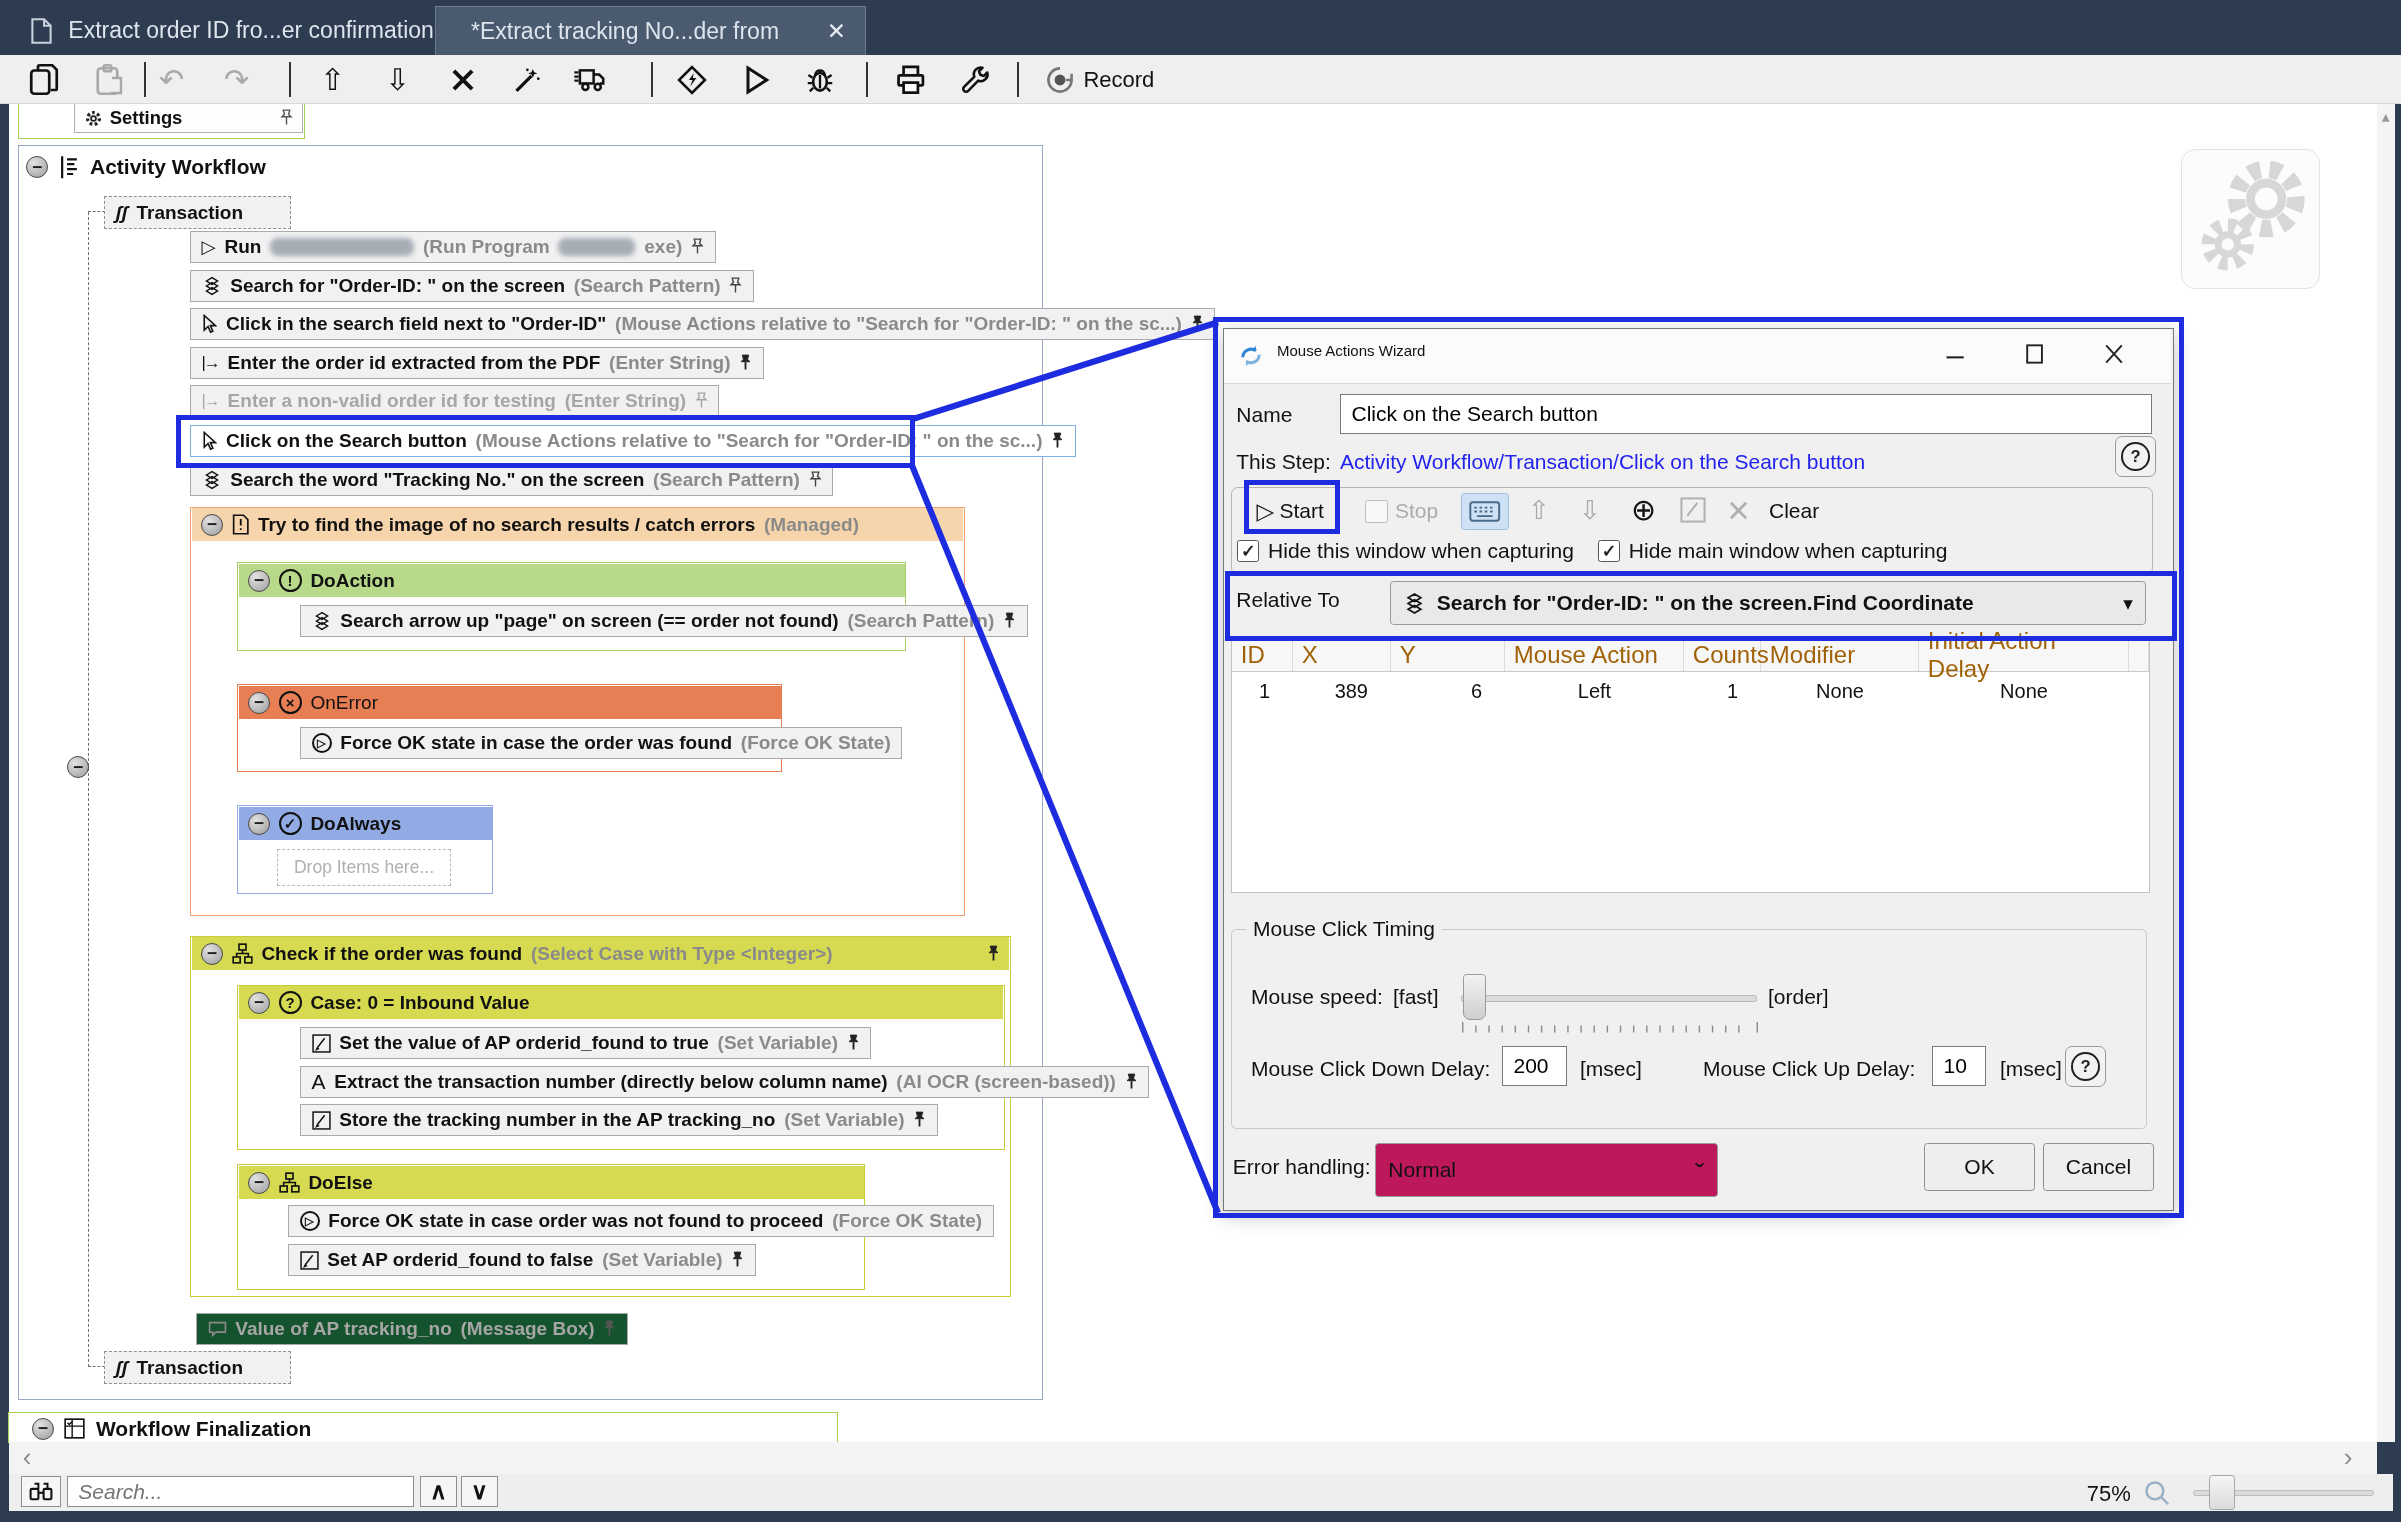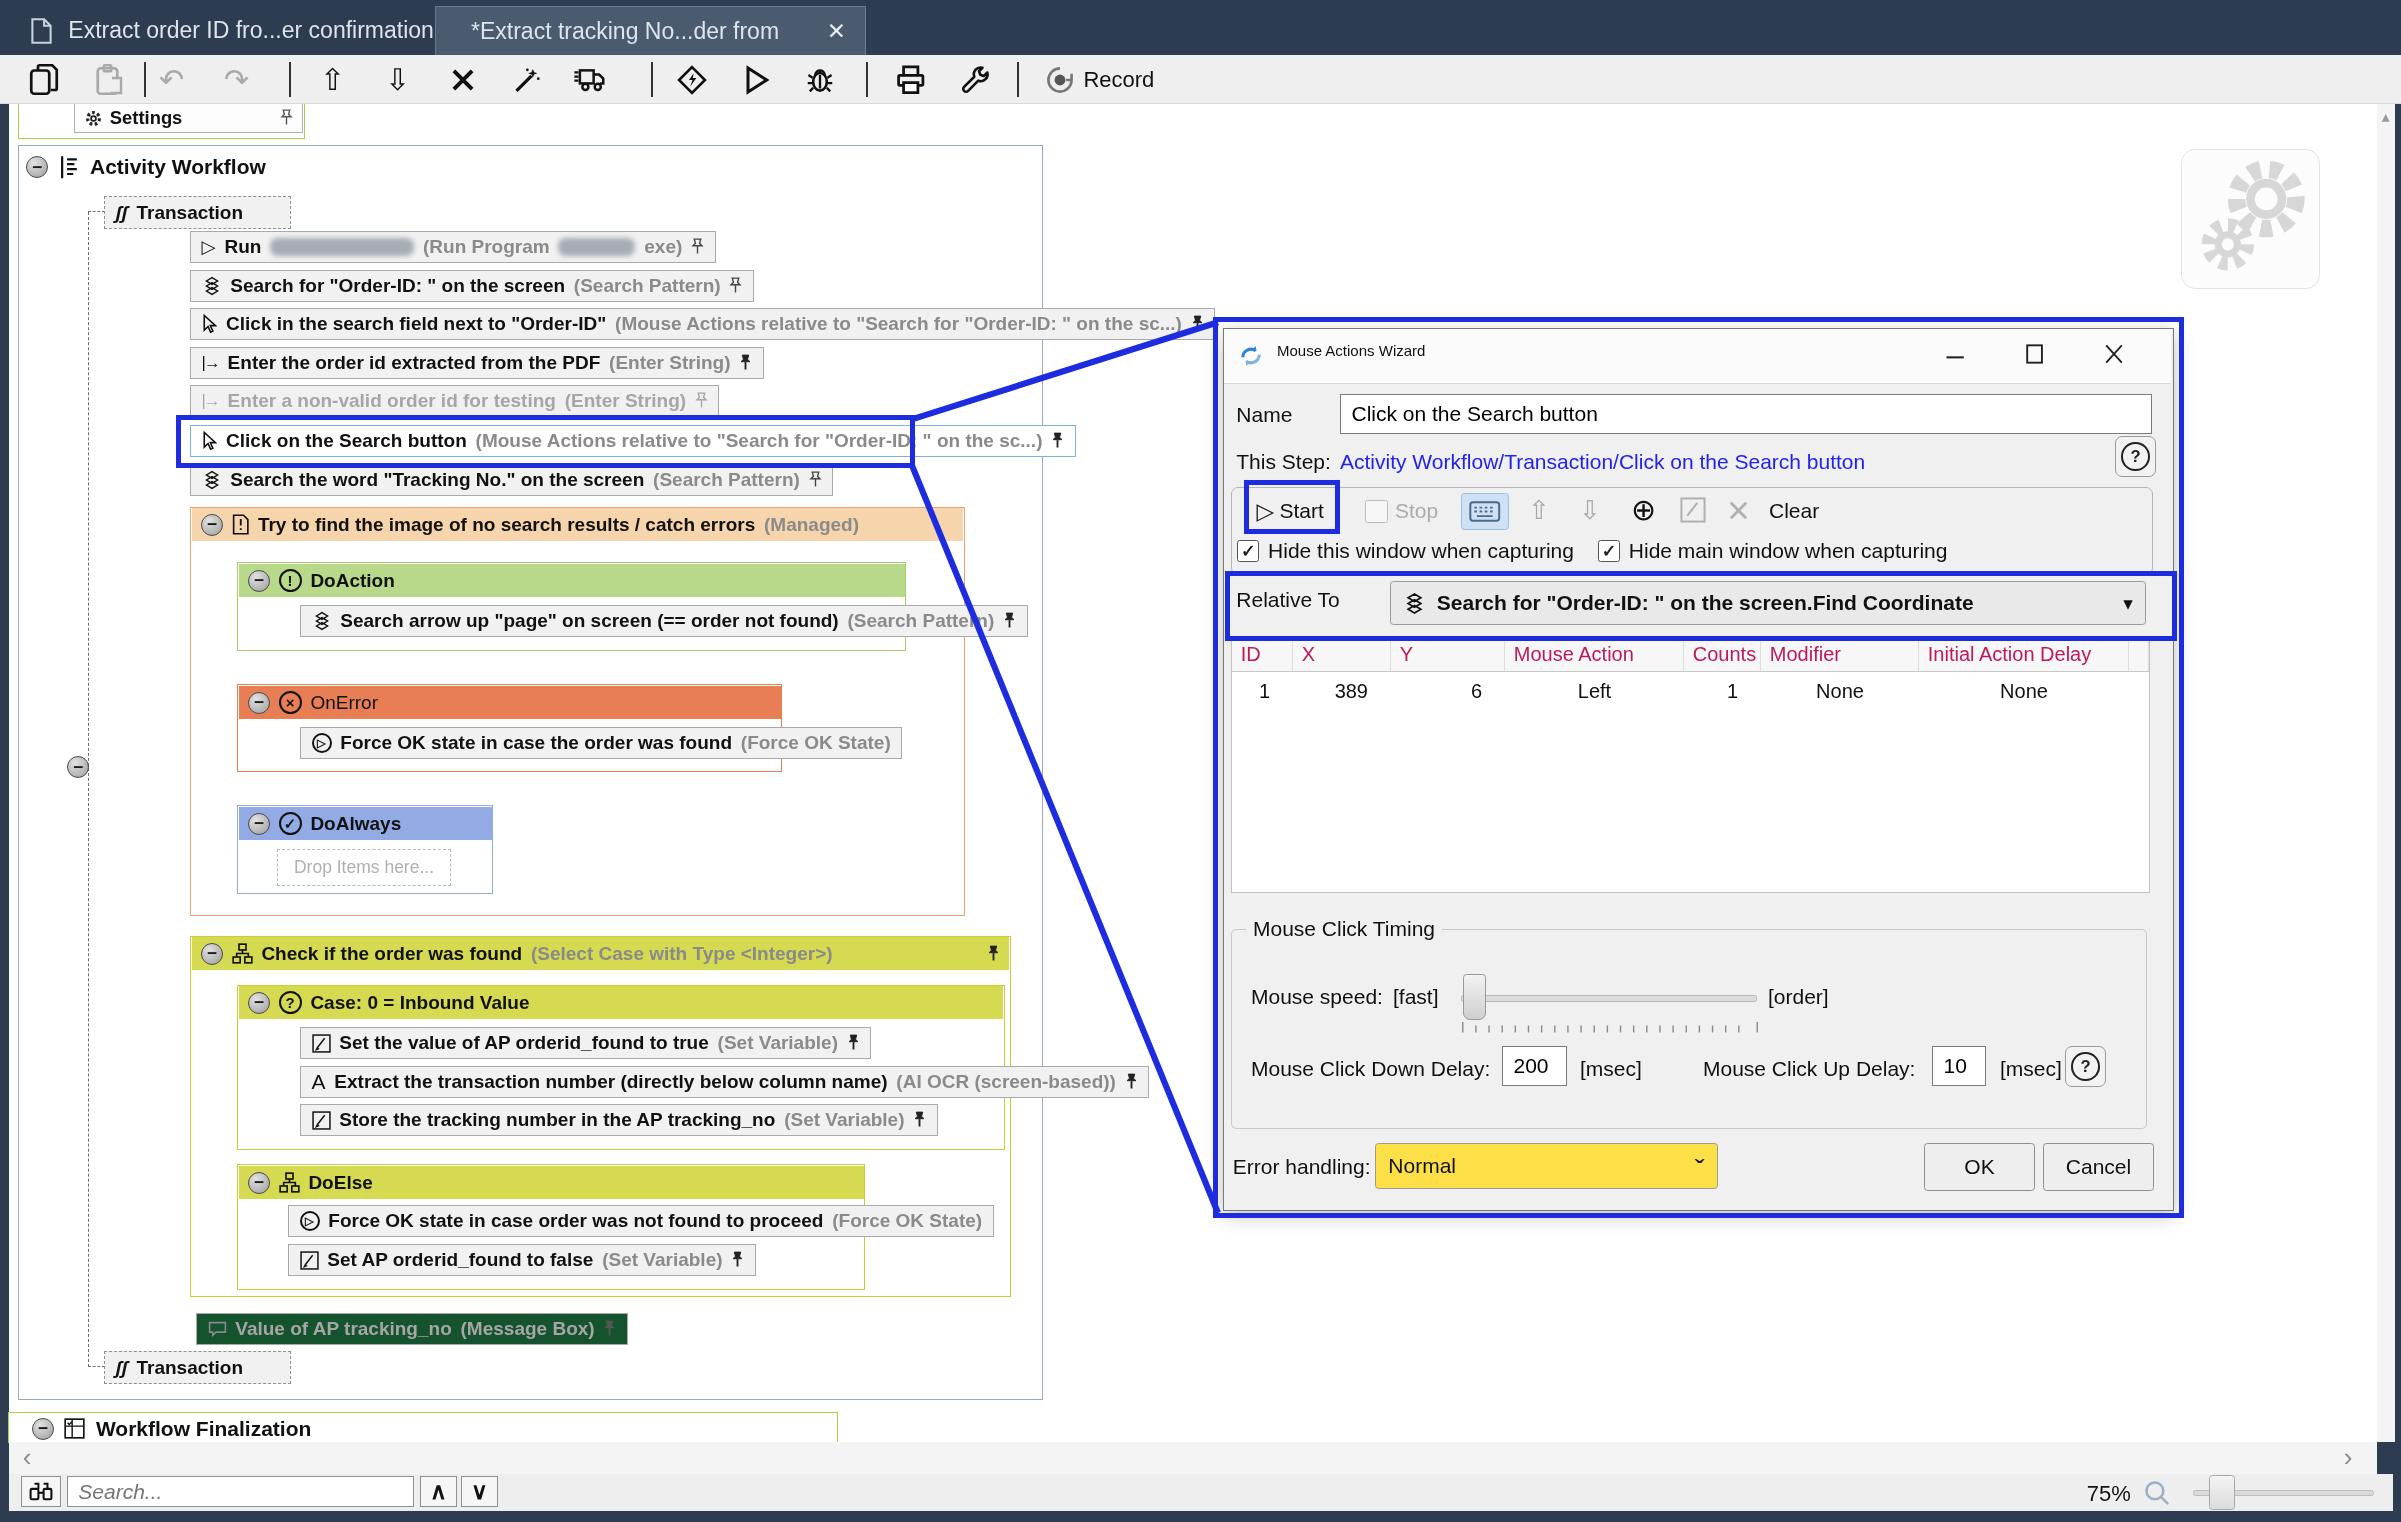--- a/index.html
+++ b/index.html
@@ -45,7 +45,7 @@
   .cbox{width:22px;height:22px;border:1.8px solid #555;border-radius:2.6px;background:#fff;display:flex;align-items:center;justify-content:center;font-size:17.5px;font-weight:700;color:#222;box-sizing:border-box;flex:none}
   .combo{position:absolute;background:#e9e9e9;border:0.9px solid #9a9a9a;border-radius:3.5px;display:flex;align-items:center;gap:10.5px;padding:0 12.3px;box-sizing:border-box;font-size:21px}
   .btn{position:absolute;background:#eeeeee;border:0.9px solid #8f8f8f;border-radius:3.5px;display:flex;align-items:center;justify-content:center;font-size:21px}
-  .thead{display:flex;height:33px;background:#f7f7f7;border-bottom:0.9px solid #c9c9c9;font-size:20px;color:#be185d}
+  .thead{display:flex;height:33px;background:#f7f7f7;border-bottom:0.9px solid #c9c9c9;font-size:24px;color:#a16207}
   .thead>div{border-right:0.9px solid #dcdcdc;display:flex;align-items:center;padding:0 8.8px;box-sizing:border-box}
   .trow{display:flex;height:39px;font-size:20px;color:#111}
   .trow>div{display:flex;align-items:center;box-sizing:border-box}

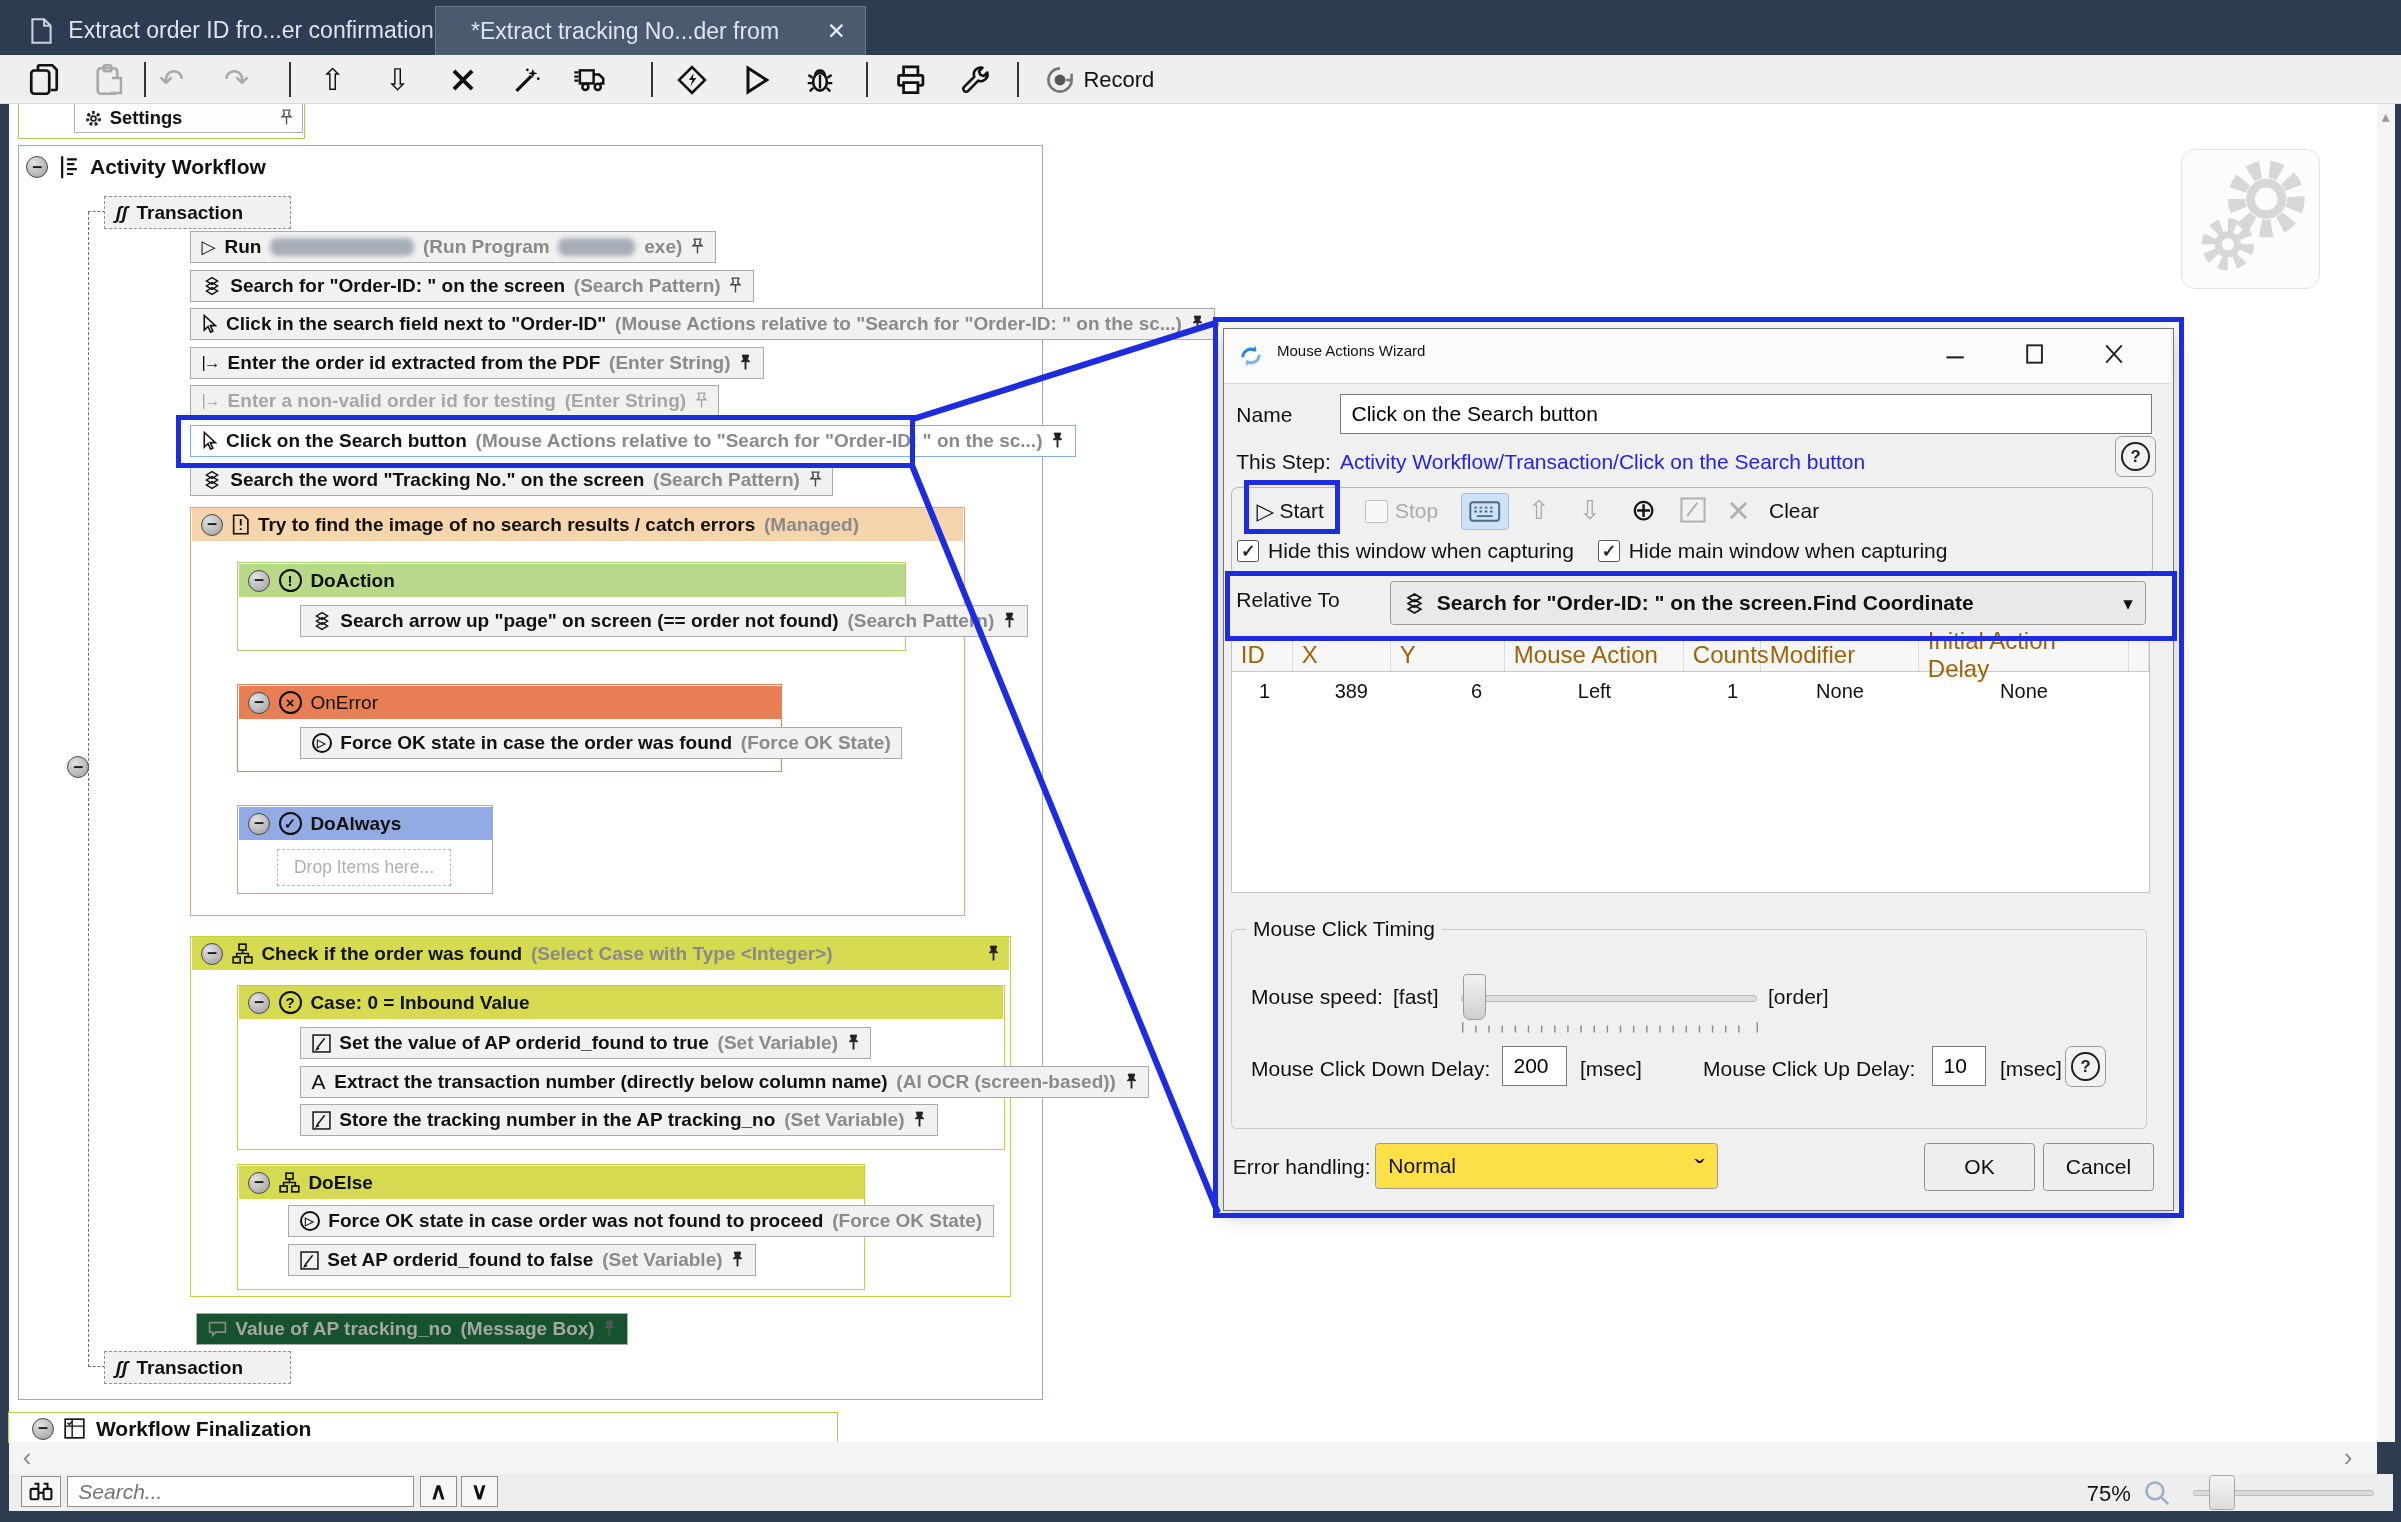--- a/index.html
+++ b/index.html
@@ -621,7 +621,7 @@
   </fieldset>
 
   <span class="dlbl" style="left:8.8px;top:826px">Error handling:</span>
-  <div class="combo" style="left:151px;top:814px;width:343px;height:46px;background:#fde047">
+  <div class="combo" style="left:151px;top:814px;width:343px;height:54px;background:#be185d">
     <span>Normal</span>
     <span style="margin-left:auto;font-size:30px;line-height:.4;margin-top:8.8px">ˇ</span>
   </div>

